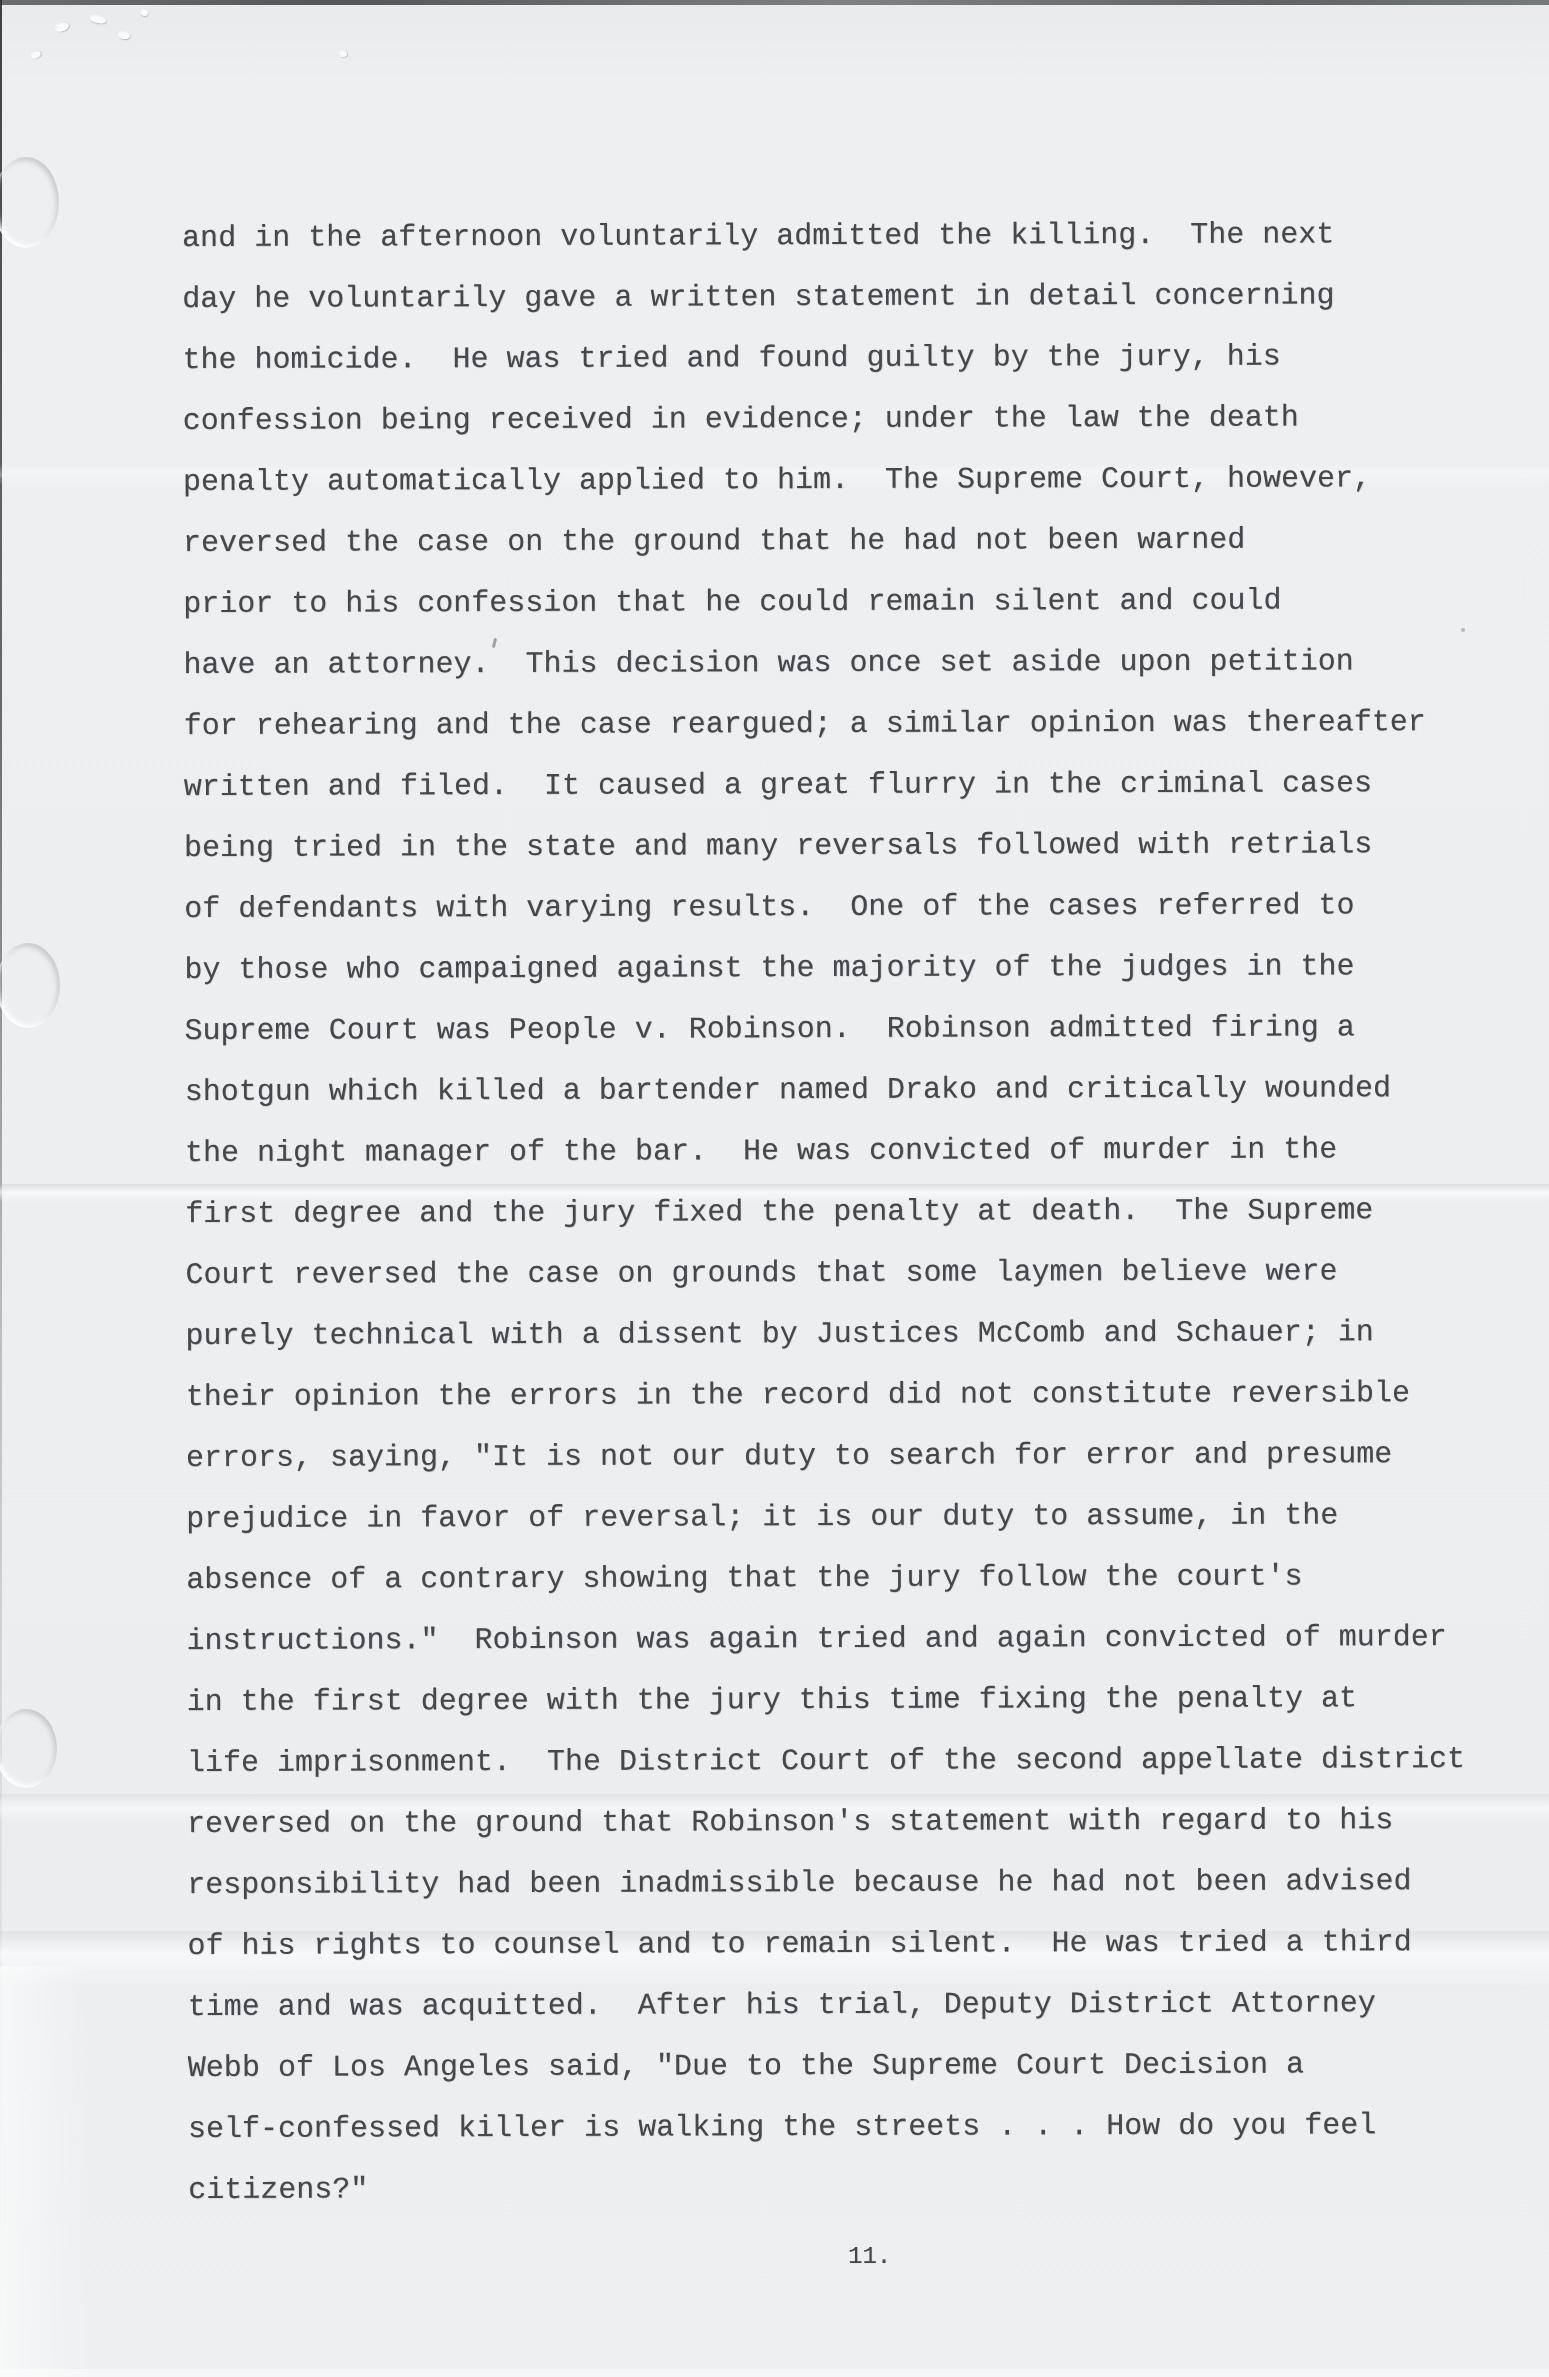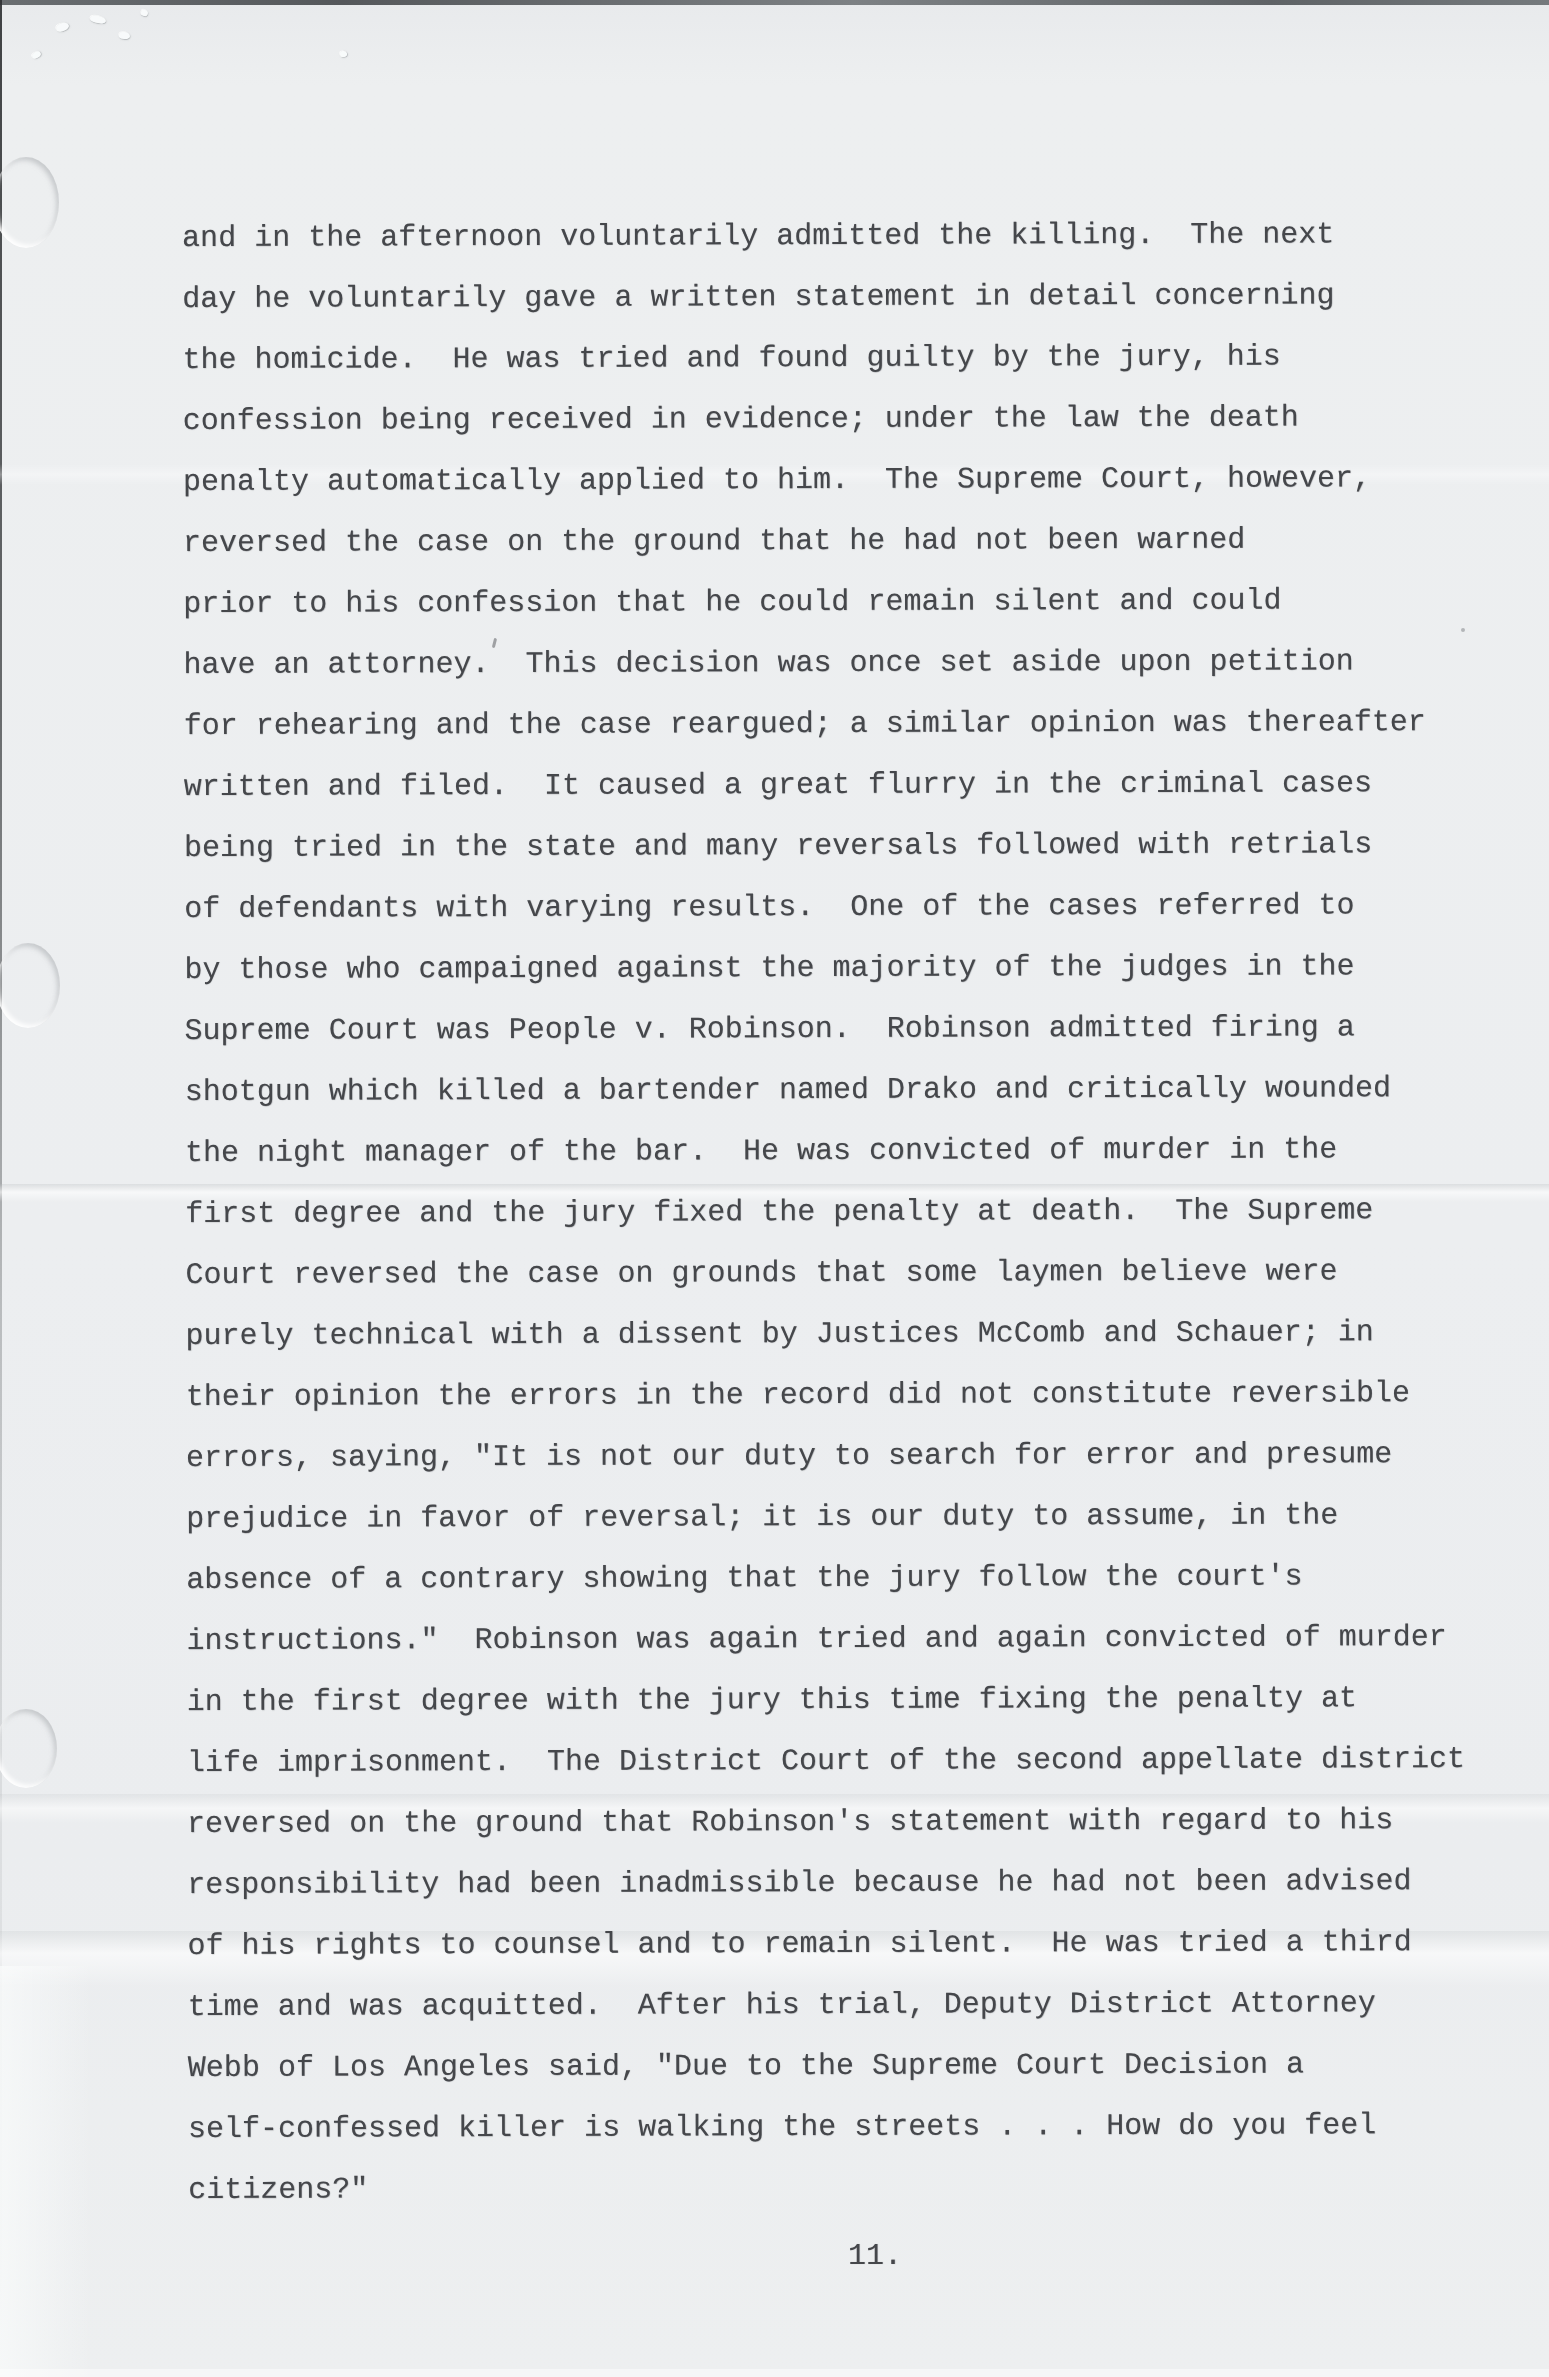--- a/index.html
+++ b/index.html
@@ -57,7 +57,7 @@
      text-decoration-color:rgba(66,68,72,.8);}
   .pageno{
     position:absolute;left:848px;top:2226px;
-    font-size:30px;line-height:61px;color:#45474b;white-space:pre;
+    font-size:24px;line-height:61px;color:#45474b;white-space:pre;
     text-shadow:0.4px 0.4px 0.8px rgba(70,72,76,.42);
   }
 </style>

